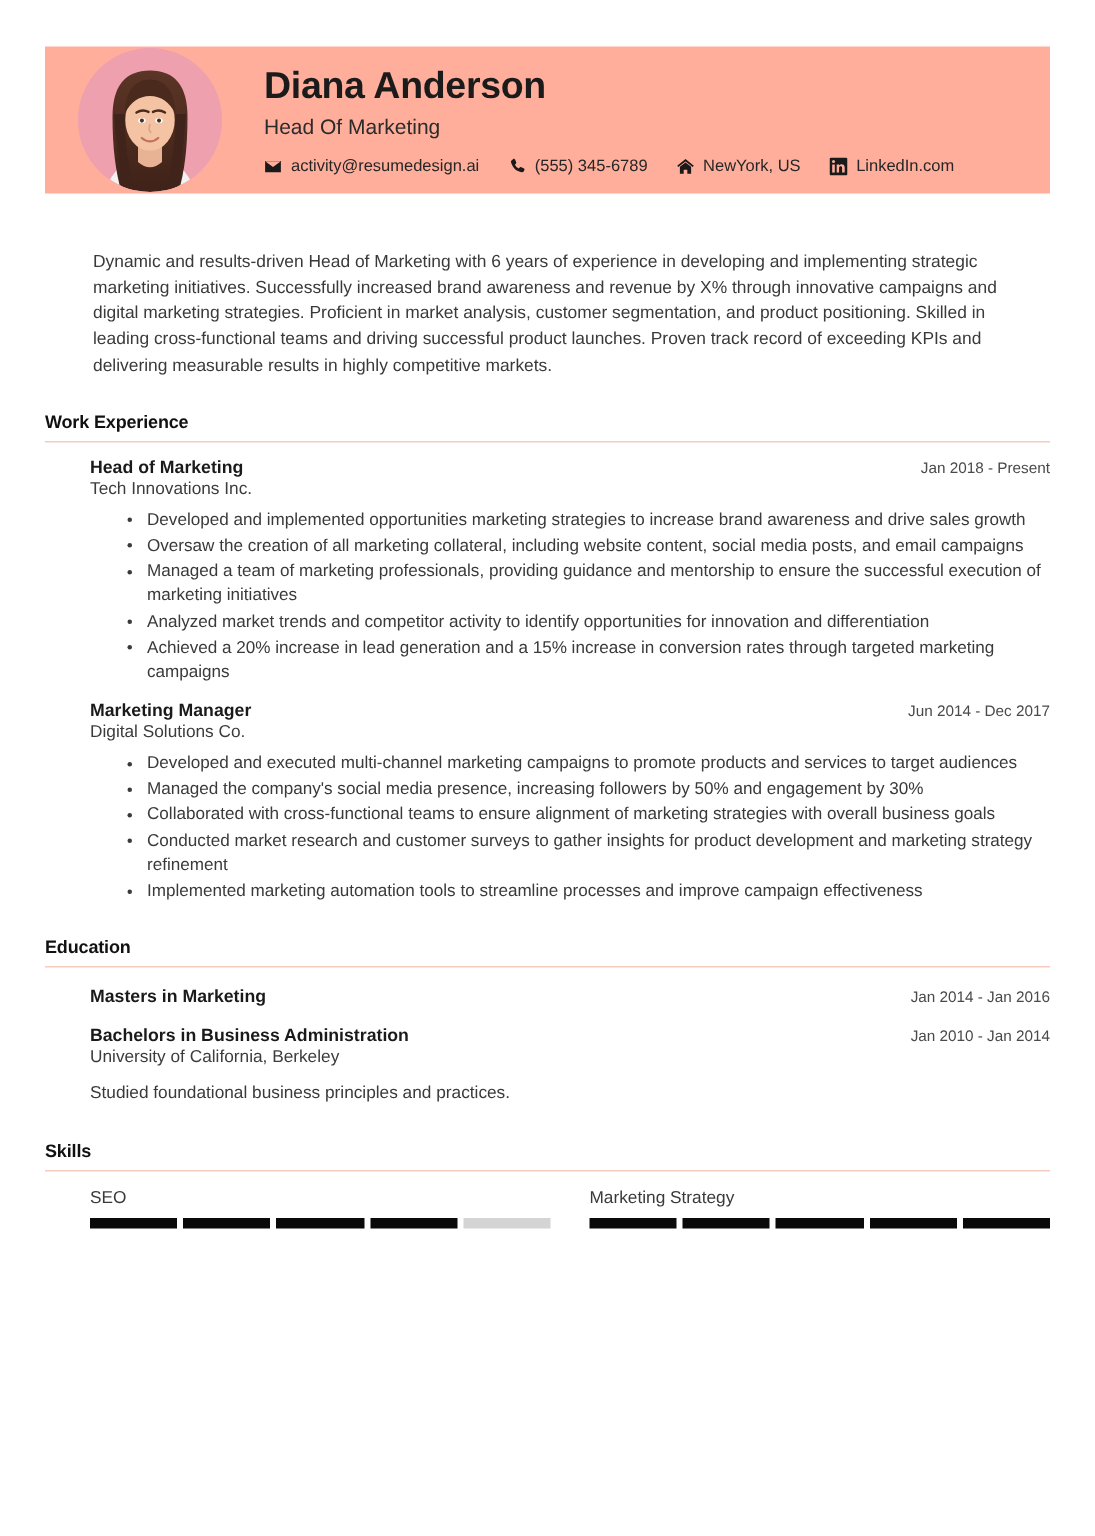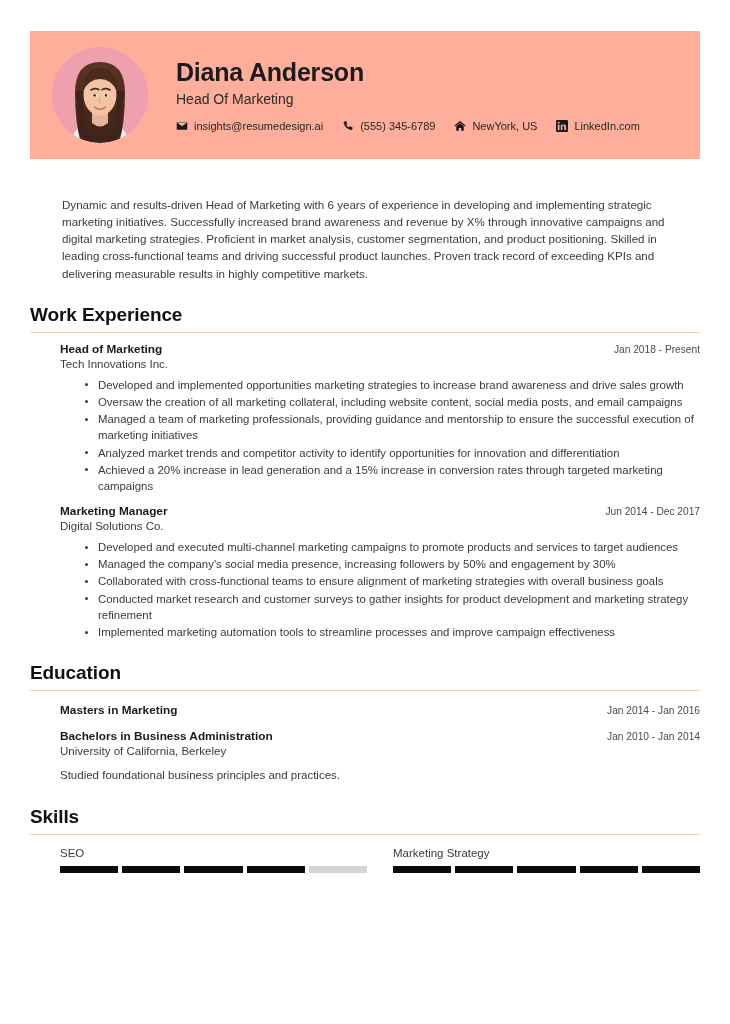--- a/index.html
+++ b/index.html
@@ -22,7 +22,7 @@
   
   .header {
     margin: 31px 30px 0 30px;
-    height: 128px;
+    height: 98px;
     background: #FFAE9B;
     display: flex;
     align-items: center;

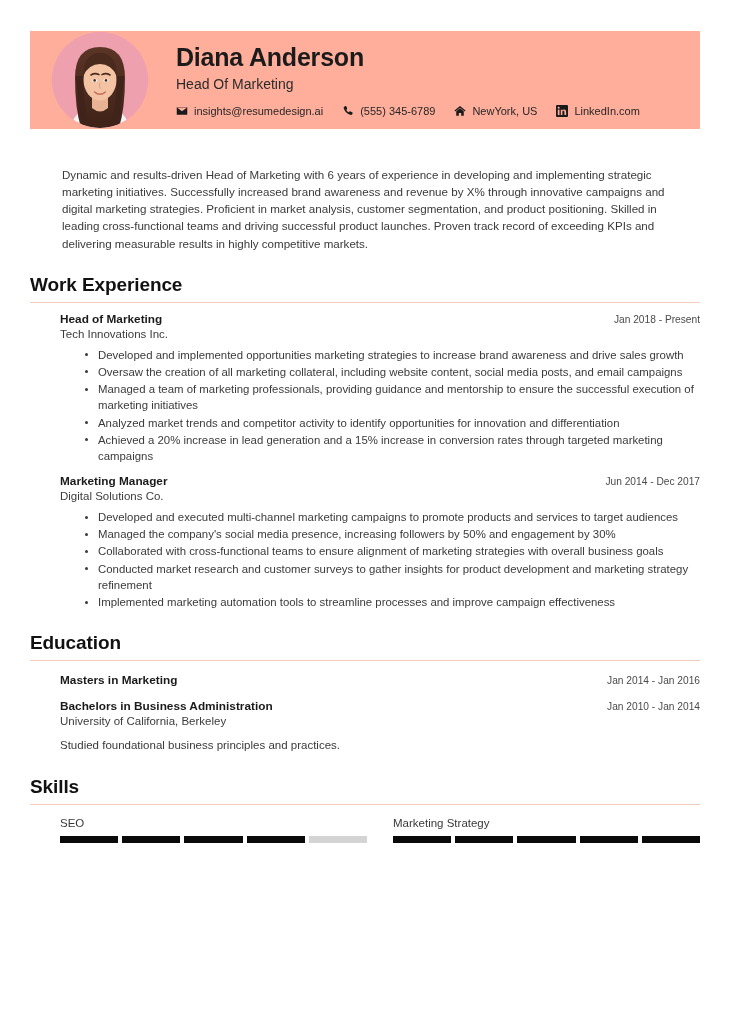--- a/index.html
+++ b/index.html
@@ -269,7 +269,7 @@
                 <path fill="#FFAE9B" d="M1.6 3.7 8 8.4l6.4-4.7v-.4H1.6z"></path>
               </svg>
           </span>
-          <span>insights@resumedesign.ai</span>
+          <span>activity@resumedesign.ai</span>
         </div>
 
         <div class="contact-item">

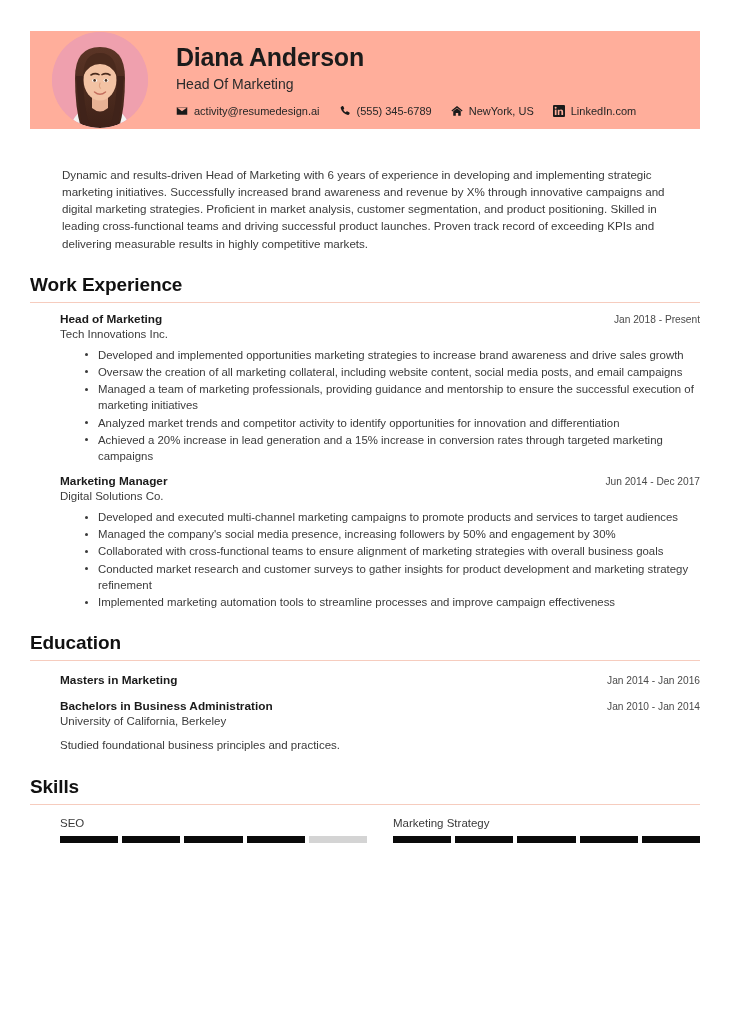--- a/index.html
+++ b/index.html
@@ -101,7 +101,7 @@
   .section { margin-top: 22px; }
 
   .section-title {
-    font-size: 19px;
+    font-size: 12px;
     font-weight: bold;
     color: #111111;
     letter-spacing: -0.1px;

